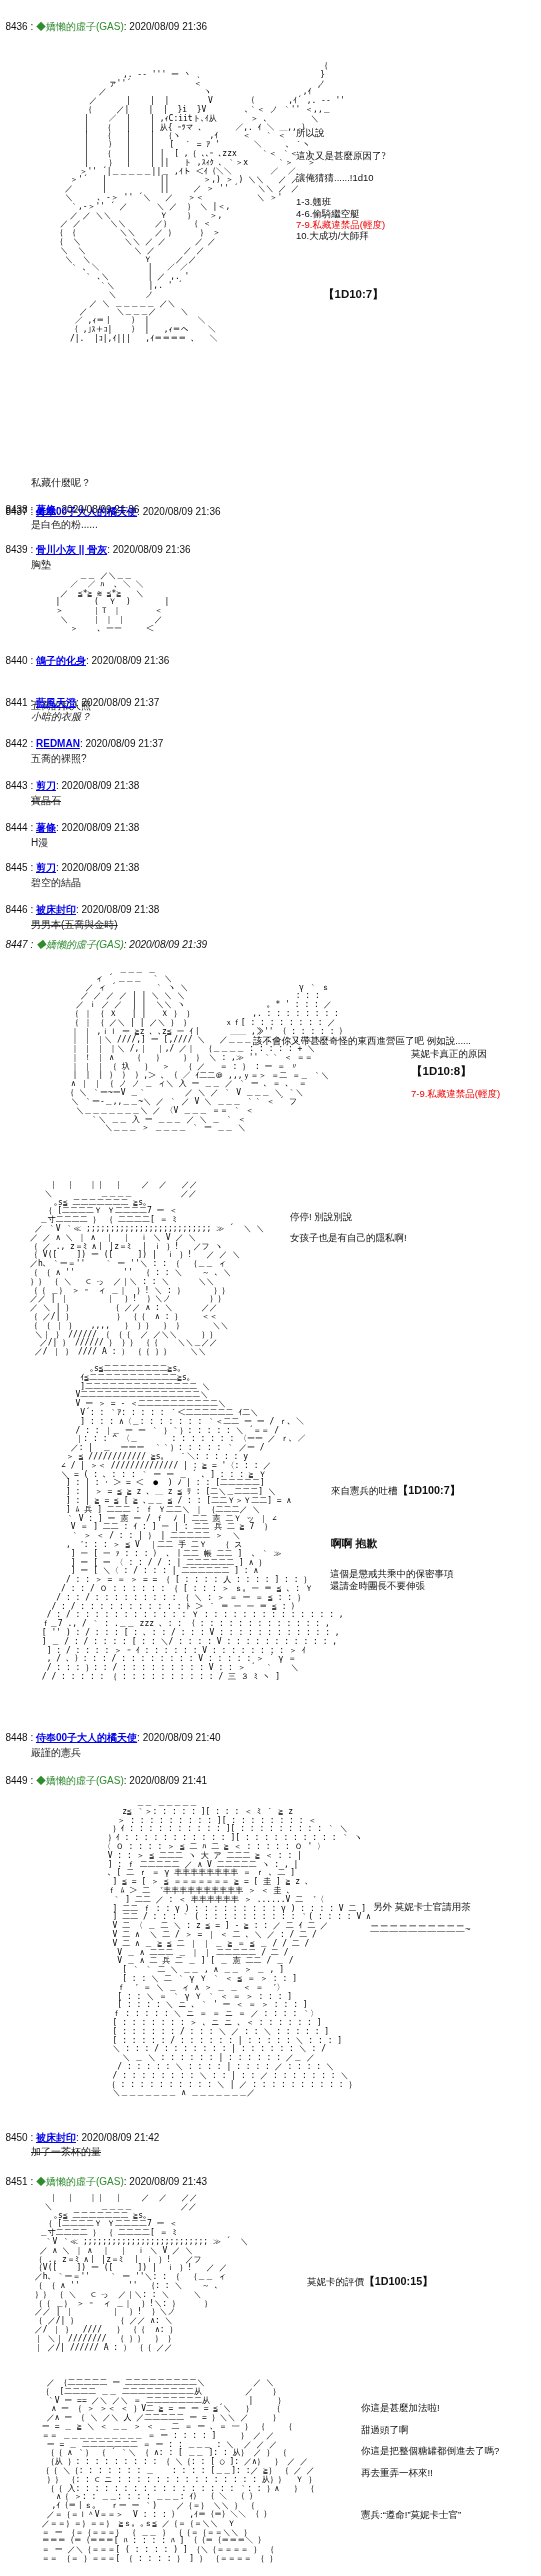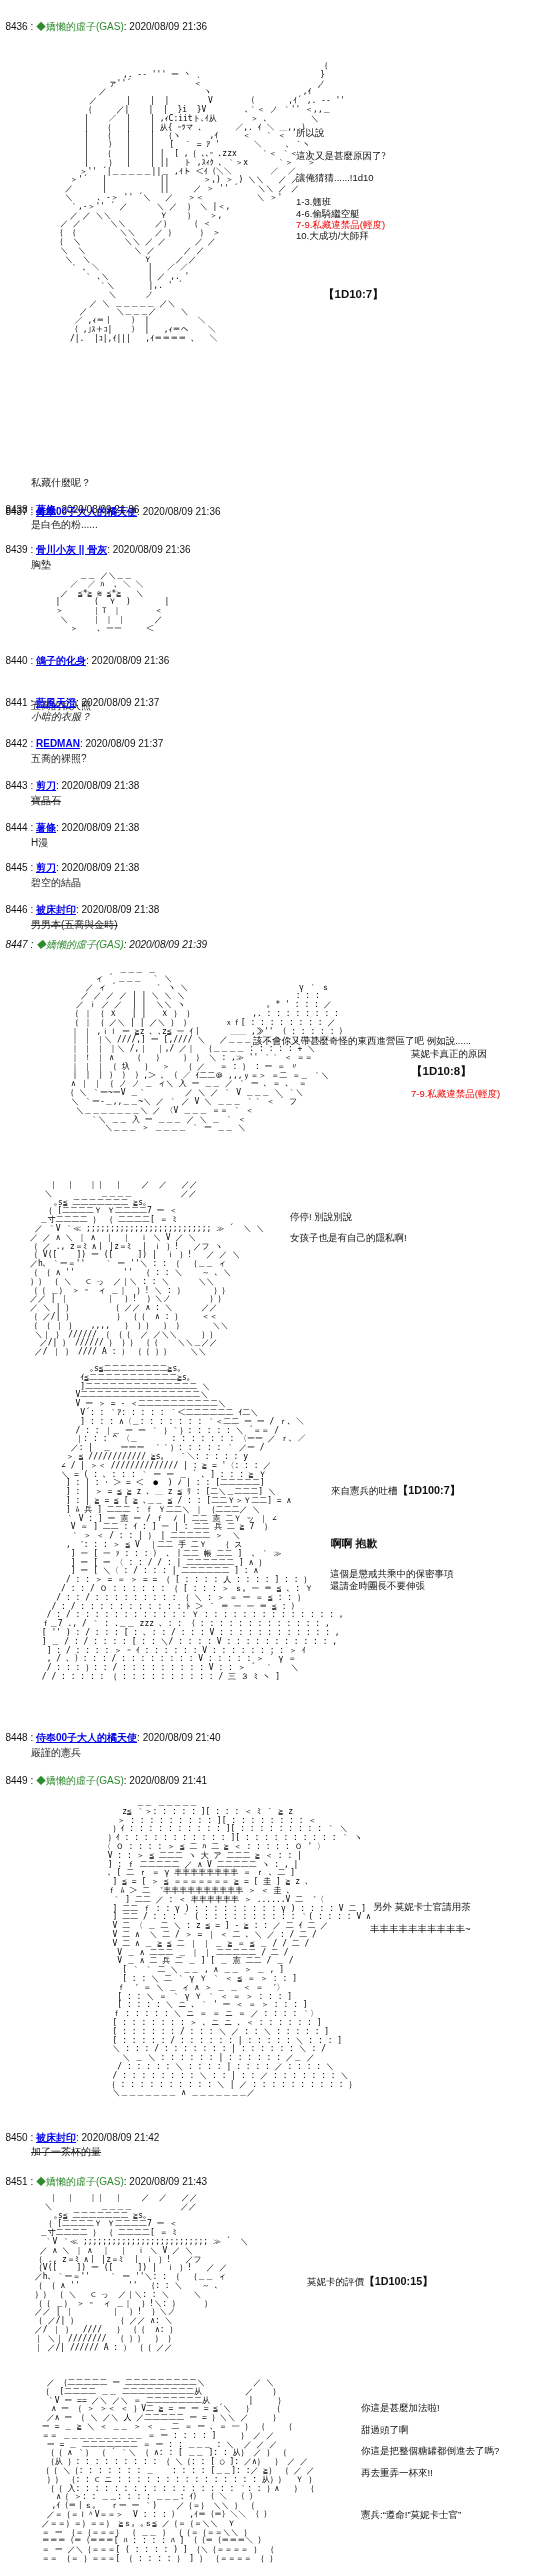--- a/index.html
+++ b/index.html
@@ -241,7 +241,7 @@
        ｛ : : : : : : : : : : ＼ | ／ : : : : : : : : : : ｝
         ＼＿＿＿＿＿＿＿ ∧ ＿＿＿＿＿＿＿／</pre>
       <div class="ovl" style="left: 373px; top: 1901px;"><span class="seg-n">另外 莫妮卡士官請用茶</span></div>
-      <div class="ovl" style="left: 370px; top: 1923px;"><span class="seg-n">丰丰丰丰丰丰丰丰丰丰~</span></div>
+      <div class="ovl" style="left: 370px; top: 1923px;"><span class="seg-n">二二二二二二二二二二~</span></div>
     </div>
     <div class="post">
       <div class="post-header" style="top: 2131px;"><span class="num">8450</span><span class="sep"> : </span><span class="name-blue">被床封印</span><span class="date">: 2020/08/09 21:42</span></div>

